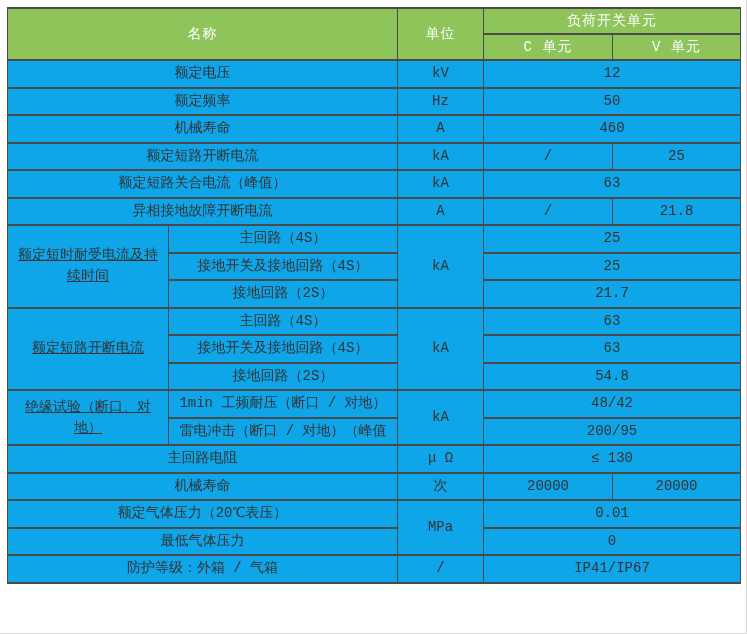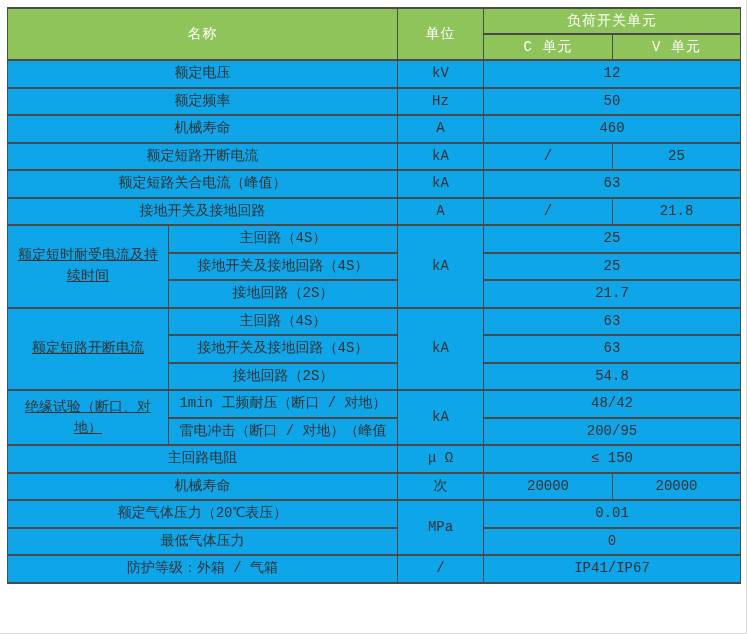--- a/index.html
+++ b/index.html
@@ -105,7 +105,7 @@
       </tr>
 
       <tr>
-        <td colspan="2">接地开关及接地回路</td>
+        <td colspan="2">异相接地故障开断电流</td>
         <td>A</td>
         <td>/</td>
         <td>21.8</td>

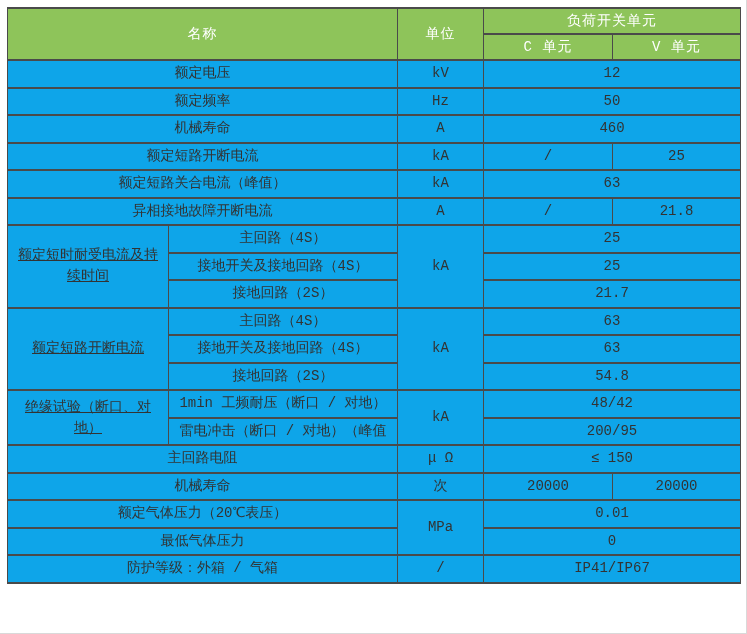--- a/index.html
+++ b/index.html
@@ -155,7 +155,7 @@
       <tr>
         <td colspan="2">主回路电阻</td>
         <td>μ Ω</td>
-        <td colspan="2">≤ 150</td>
+        <td colspan="2">≤ 130</td>
       </tr>
 
       <tr>

